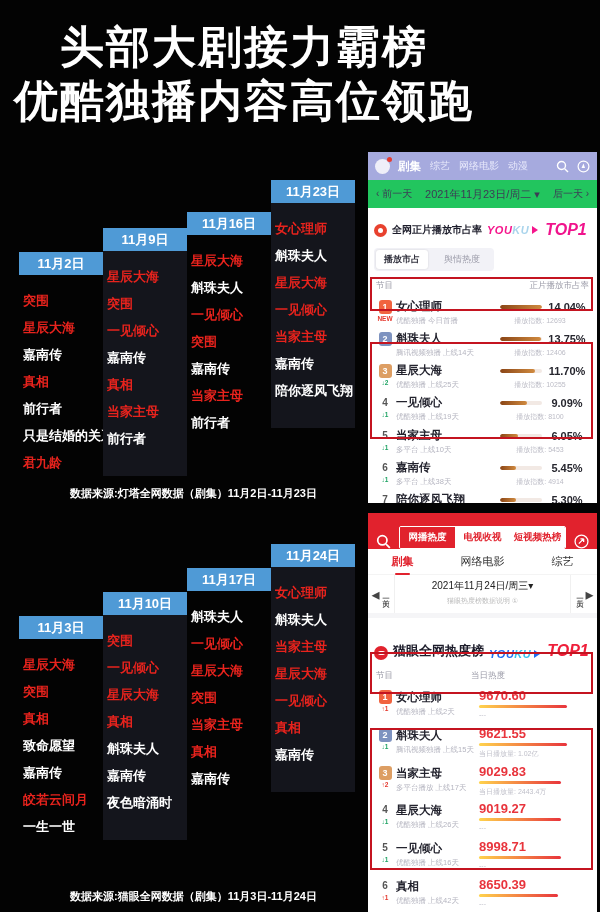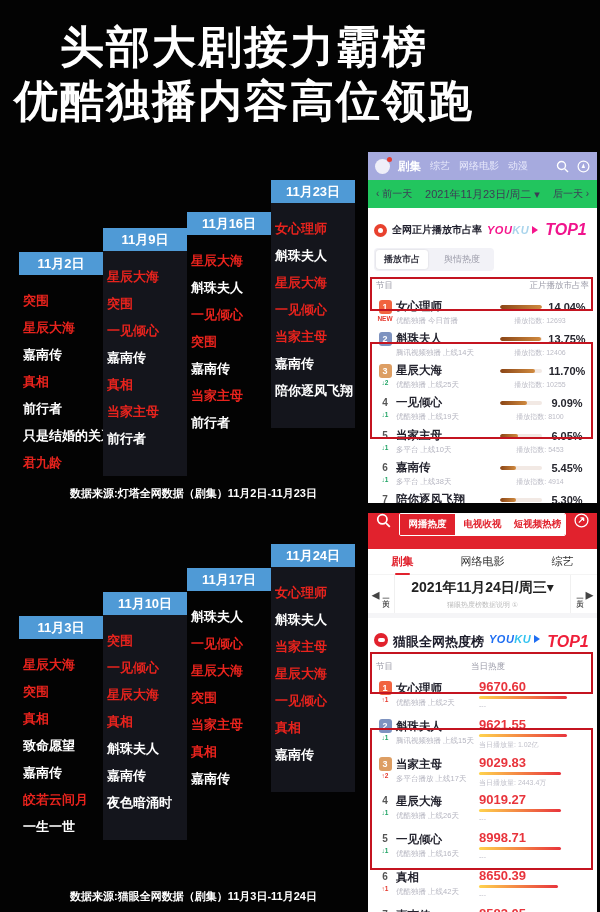--- a/index.html
+++ b/index.html
@@ -70,7 +70,7 @@
   .b-idx{font-size:7px;color:#bcbcc6;margin-top:3px;white-space:nowrap;}
   
   .app-maoyan{top:513px;height:399px;}
-  .m-nav{height:36px;background:#e1222d;display:flex;align-items:flex-start;padding:0 8px;gap:8px;}
+  .m-nav{height:36px;background:#e1222d;display:flex;align-items:flex-end;padding:0 8px;gap:8px;}
   .m-seg{display:flex;border:1px solid #fff;border-radius:2px;overflow:hidden;flex:1;}
   .m-seg-item{flex:1;text-align:center;font-size:9.5px;font-weight:bold;padding:4px 2px;background:#fff;color:#e1222d;white-space:nowrap;}
   .m-seg-item.active{background:#e1222d;color:#fff;}

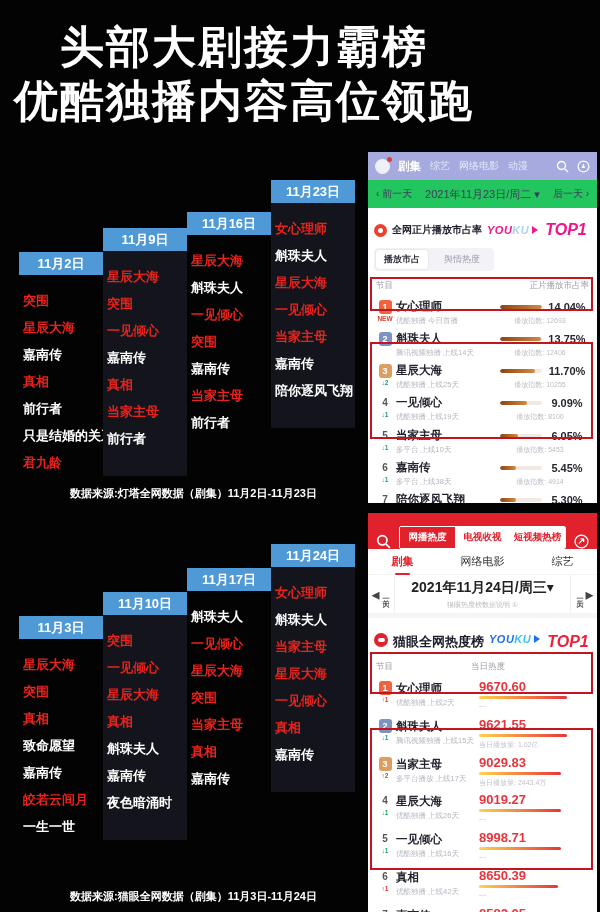--- a/index.html
+++ b/index.html
@@ -83,7 +83,7 @@
   .m-side.right{border-right:none;border-left:1px solid #f0f0f0;}
   .m-vert{writing-mode:vertical-rl;text-orientation:upright;font-size:7.5px;letter-spacing:1px;}
   .m-datemid{flex:1;text-align:center;padding-top:4px;}
-  .m-date{font-size:14px;font-weight:bold;color:#222;}
+  .m-date{font-size:10px;font-weight:normal;color:#222;}
   .m-note{font-size:7px;color:#bbb;margin-top:3px;}
   .m-divider{height:5px;background:#f5f5f7;}
   .m-content{padding:0 6px;}

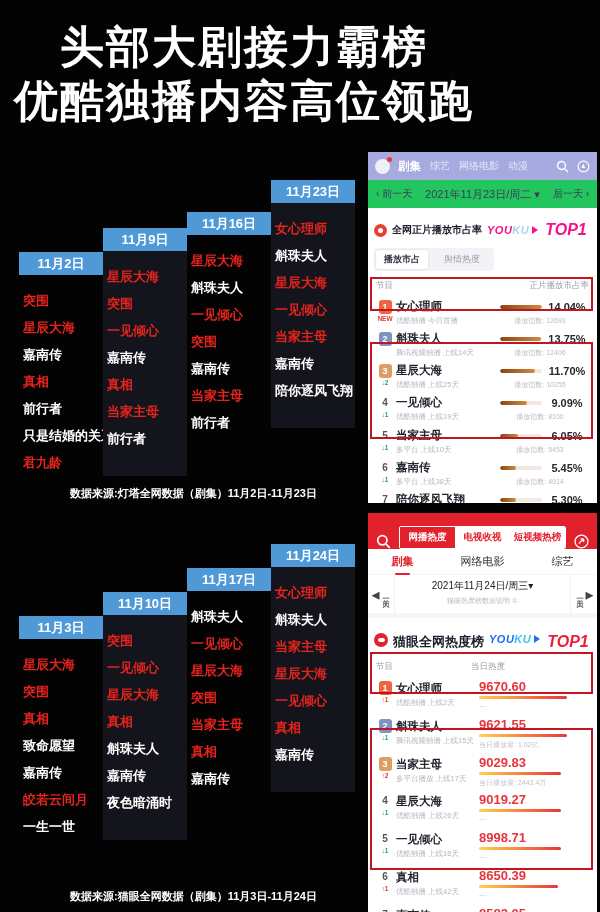--- a/index.html
+++ b/index.html
@@ -87,7 +87,7 @@
   .m-note{font-size:7px;color:#bbb;margin-top:3px;}
   .m-divider{height:5px;background:#f5f5f7;}
   .m-content{padding:0 6px;}
-  .m-titlerow{display:flex;align-items:flex-start;gap:5px;margin-top:15px;}
+  .m-titlerow{display:flex;align-items:flex-end;gap:5px;margin-top:24px;}
   .m-logo{width:14px;height:14px;border-radius:50%;background:#e1222d;position:relative;flex:none;}
   .m-logo span{position:absolute;left:3.5px;top:5px;width:7px;height:4px;border-radius:2px;background:#fff;}
   .m-apptitle{font-size:13px;font-weight:bold;color:#1d1d2b;white-space:nowrap;}

